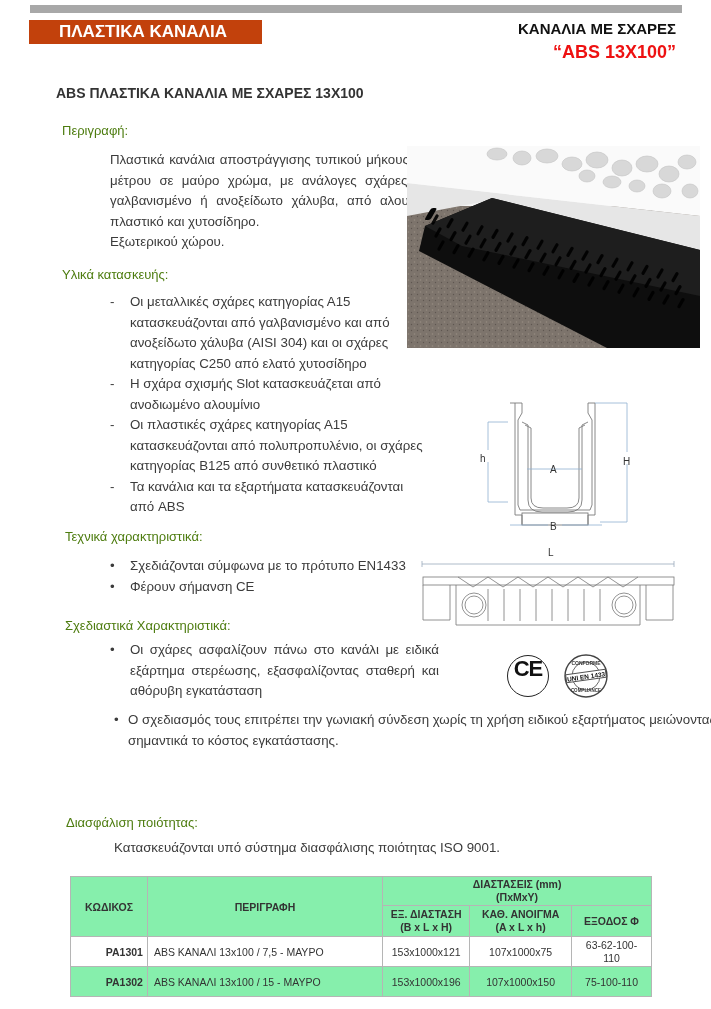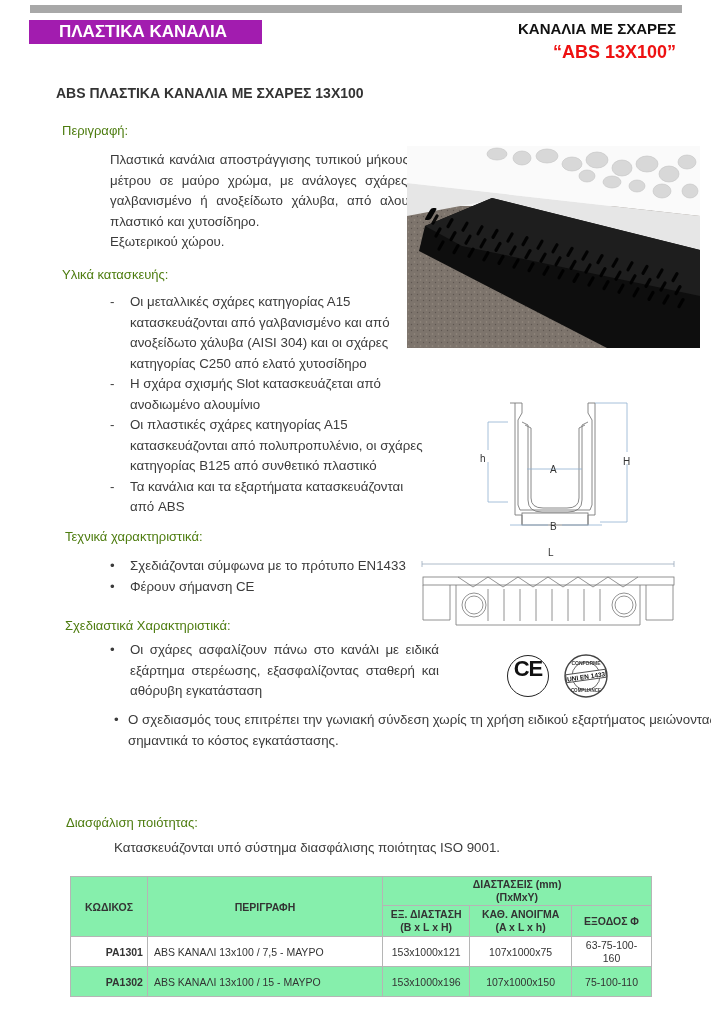--- a/index.html
+++ b/index.html
@@ -7,7 +7,7 @@
          font-family:"Liberation Sans", sans-serif; color:#3a3a3a; }
   .abs { position:absolute; }
   .topbar { left:30px; top:5px; width:652px; height:8px; background:#a8a8a8; }
-  .redhdr { left:29px; top:20px; width:233px; height:24px; background:#a21caf; }
+  .redhdr { left:29px; top:20px; width:233px; height:24px; background:#c2410c; }
   .redhdr span { position:absolute; left:30px; top:2px; color:#fff; font-weight:bold;
                  font-size:17px; letter-spacing:0; }
   .rt1 { right:35px; top:20px; font-weight:bold; font-size:15px; color:#111; text-align:right; }

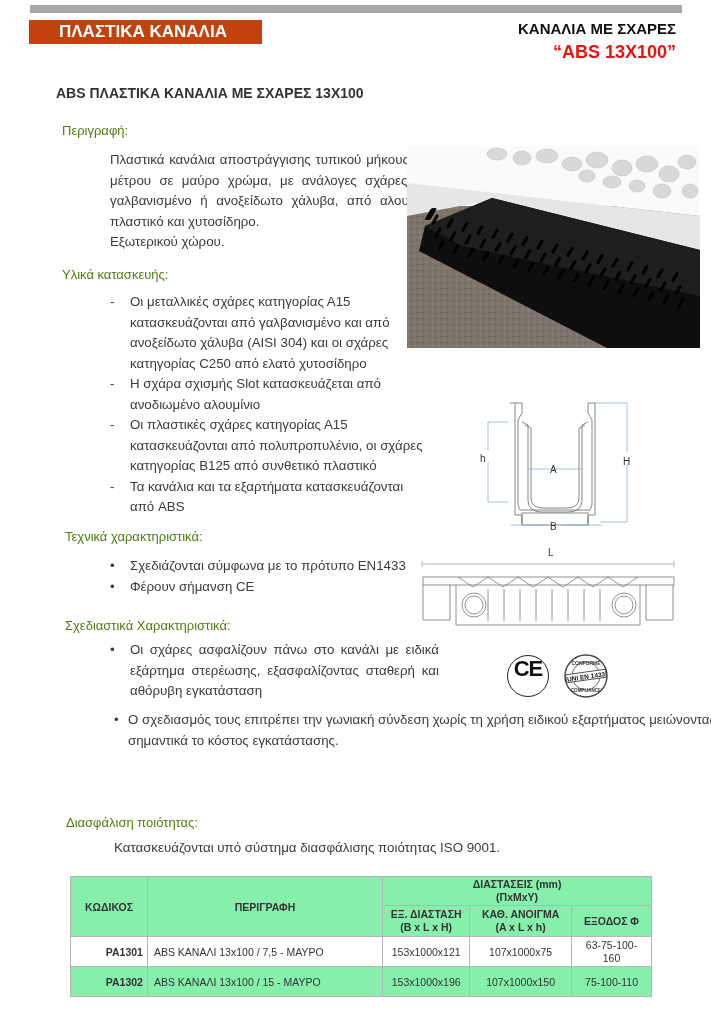--- a/index.html
+++ b/index.html
@@ -253,7 +253,7 @@
     <td class="desc">ABS ΚΑΝΑΛΙ 13x100 / 7,5 - ΜΑΥΡΟ</td>
     <td>153x1000x121</td>
     <td>107x1000x75</td>
-    <td style="line-height:13px;padding:0 10px;">63-75-100-160</td>
+    <td style="line-height:13px;padding:0 10px;">63-62-100-110</td>
   </tr>
   <tr class="r2">
     <td class="code">PA1302</td>

